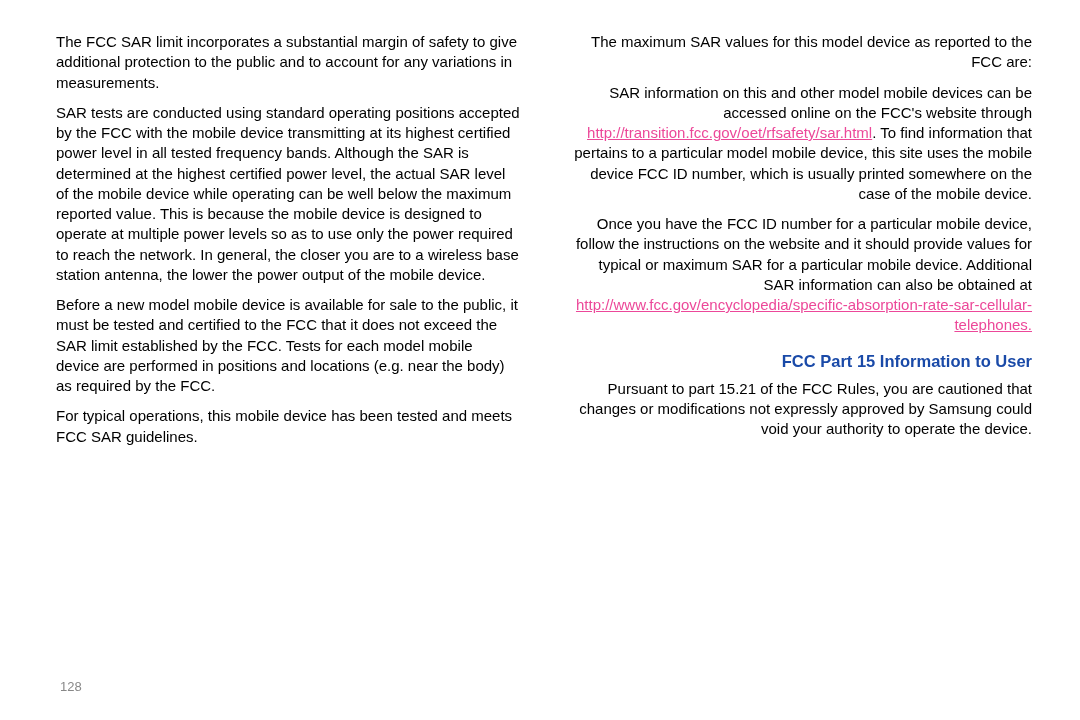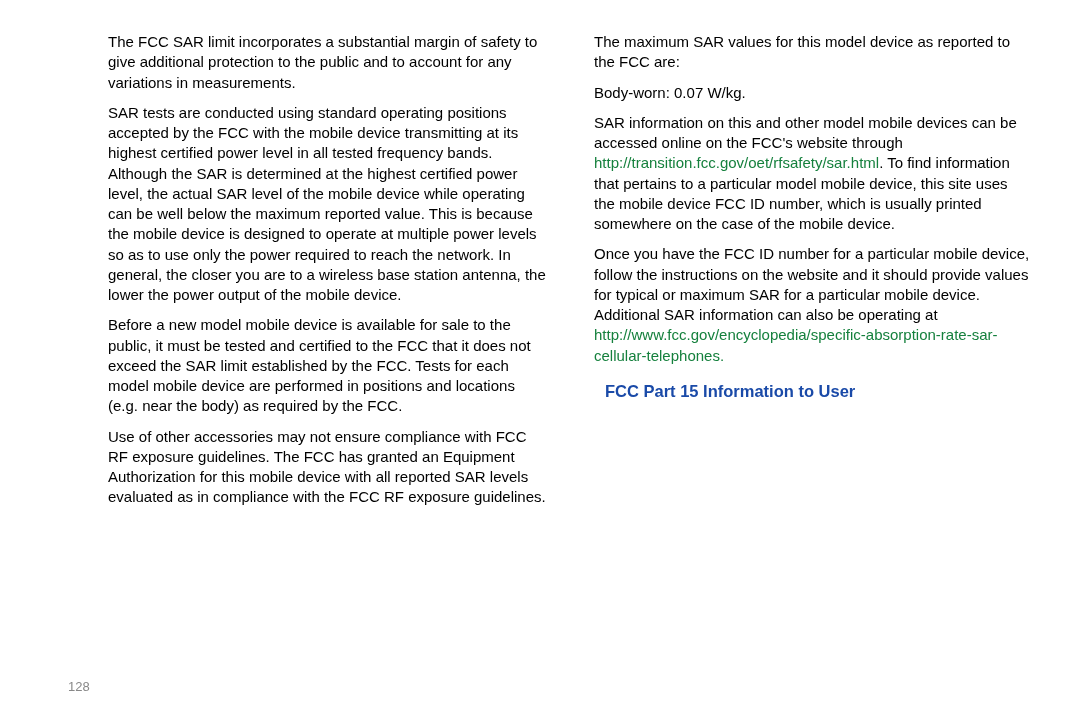--- a/index.html
+++ b/index.html
@@ -14,7 +14,7 @@
   .page {
     display: flex;
     flex-direction: row;
-    padding: 32px 48px 20px 108px;
+    padding: 32px 48px 20px 56px;
     box-sizing: border-box;
     height: 100%;
   }

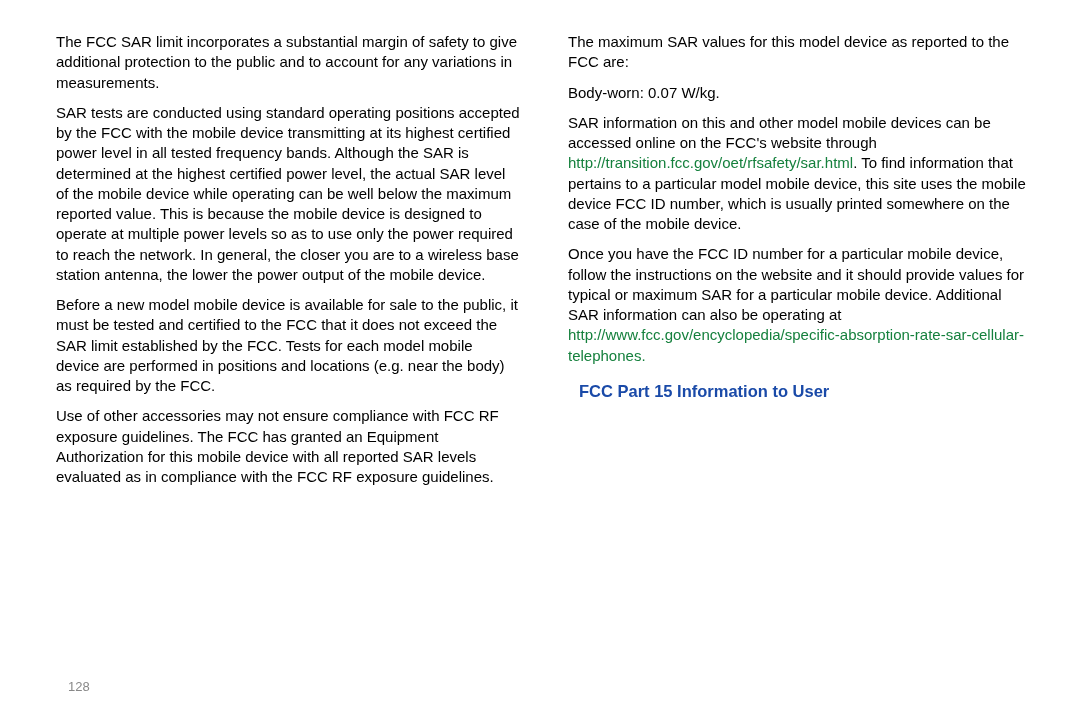--- a/index.html
+++ b/index.html
@@ -27,6 +27,7 @@
   }
   .column-right {
     padding-left: 24px;
+    text-align: right;
   }
   p {
     margin: 0 0 10px 0;

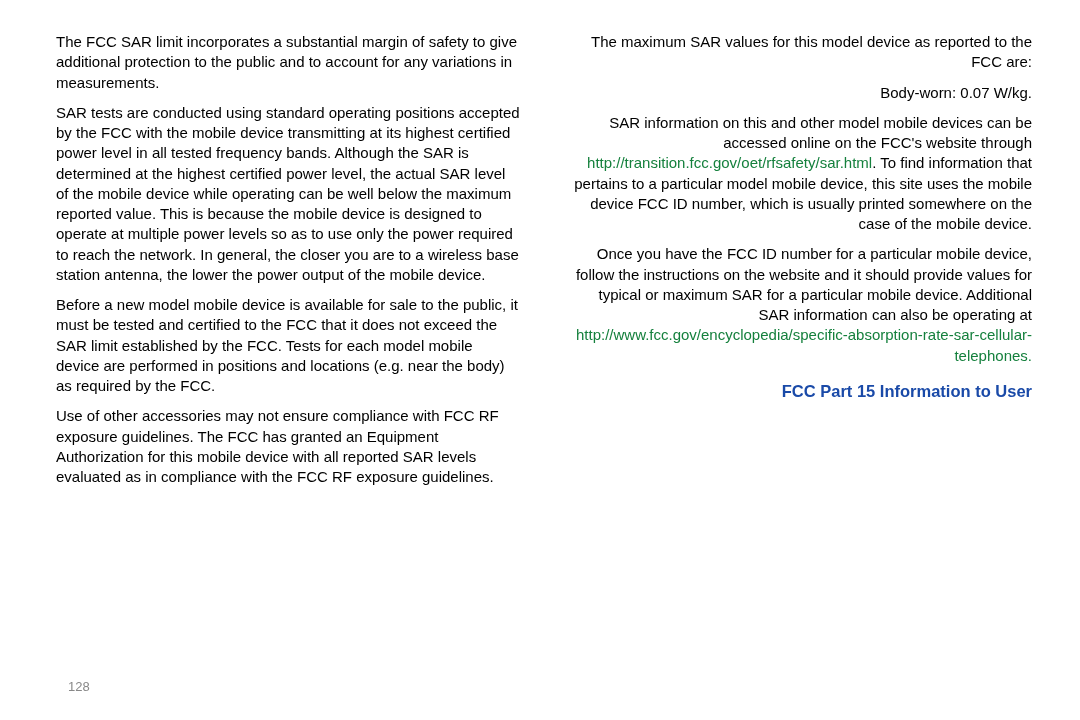--- a/index.html
+++ b/index.html
@@ -66,7 +66,6 @@
   </div>
   <div class="column column-right">
     <p>The maximum SAR values for this model device as reported to the FCC are:</p>
-    <p>Body-worn: 0.07 W/kg.</p>
     <p>
       <span>SAR information on this and other model mobile devices can be accessed online on the FCC's website through </span><span class="link">http://transition.fcc.gov/oet/rfsafety/sar.html</span><span>. To find information that pertains to a particular model mobile device, this site uses the mobile device FCC ID number, which is usually printed somewhere on the case of the mobile device.</span>
     </p>

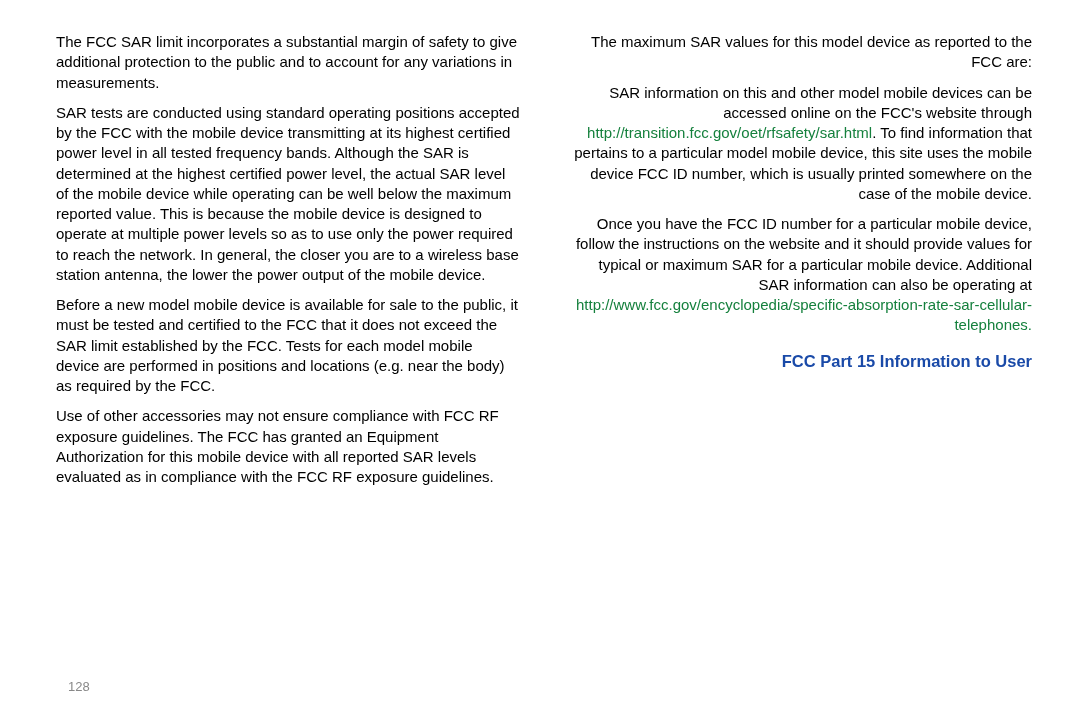--- a/index.html
+++ b/index.html
@@ -43,7 +43,8 @@
     font-family: Arial, Helvetica, sans-serif;
   }
   a, .link {
-    color: #15803d;
+    color: #ec4899;
+    text-decoration: underline;
     cursor: pointer;
   }
   .page-number {

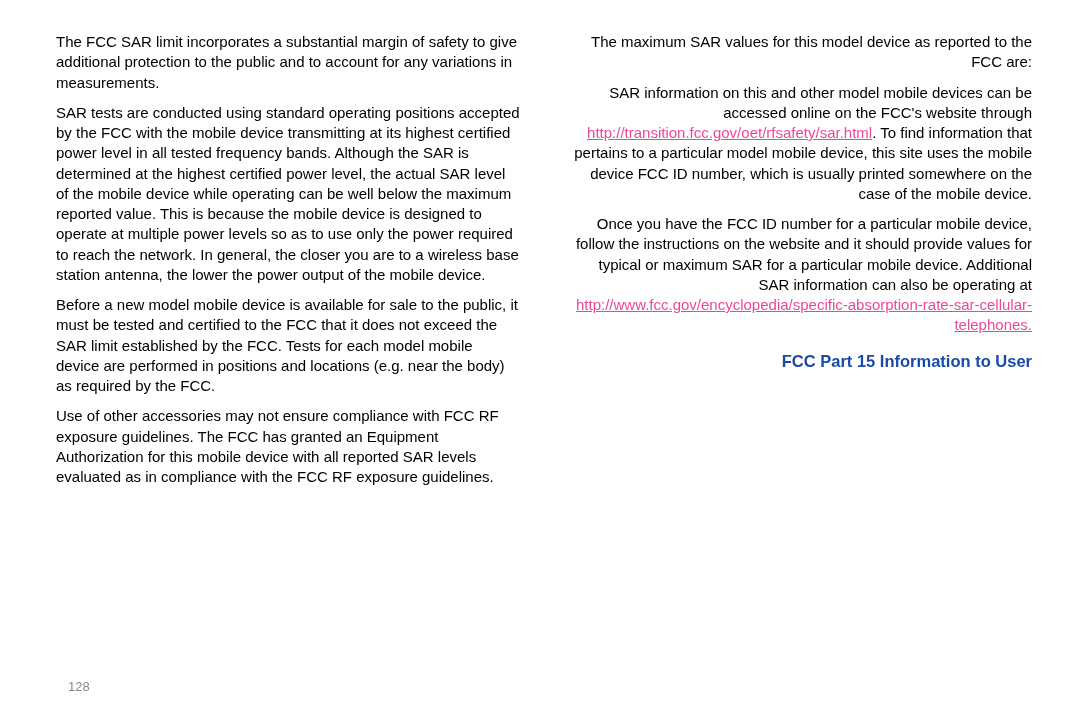--- a/index.html
+++ b/index.html
@@ -71,7 +71,7 @@
       <span>SAR information on this and other model mobile devices can be accessed online on the FCC's website through </span><span class="link">http://transition.fcc.gov/oet/rfsafety/sar.html</span><span>. To find information that pertains to a particular model mobile device, this site uses the mobile device FCC ID number, which is usually printed somewhere on the case of the mobile device.</span>
     </p>
     <p>
-      <span>Once you have the FCC ID number for a particular mobile device, follow the instructions on the website and it should provide values for typical or maximum SAR for a particular mobile device. Additional SAR information can also be operating at </span><span class="link">http://www.fcc.gov/encyclopedia/specific-absorption-rate-sar-cellular-telephones.</span>
+      <span>Once you have the FCC ID number for a particular mobile device, follow the instructions on the website and it should provide values for typical or maximum SAR for a particular mobile device. Additional SAR information can also be obtained at </span><span class="link">http://www.fcc.gov/encyclopedia/specific-absorption-rate-sar-cellular-telephones.</span>
     </p>
     <h2>FCC Part 15 Information to User</h2>
   </div>

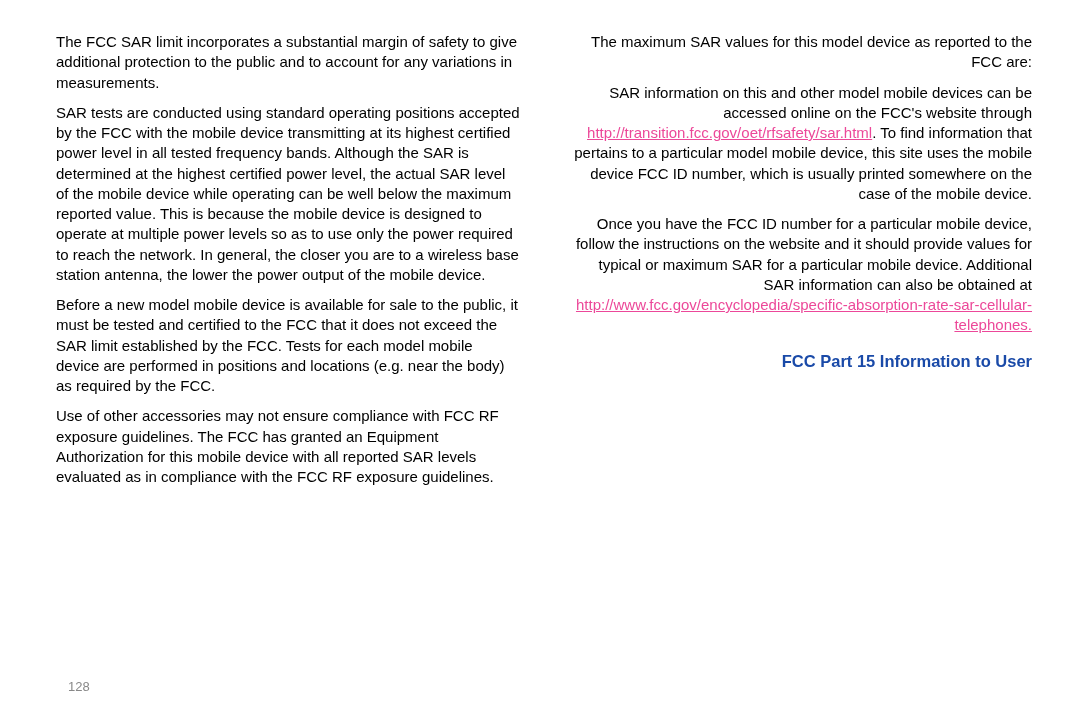--- a/index.html
+++ b/index.html
@@ -74,6 +74,7 @@
       <span>Once you have the FCC ID number for a particular mobile device, follow the instructions on the website and it should provide values for typical or maximum SAR for a particular mobile device. Additional SAR information can also be obtained at </span><span class="link">http://www.fcc.gov/encyclopedia/specific-absorption-rate-sar-cellular-telephones.</span>
     </p>
     <h2>FCC Part 15 Information to User</h2>
+    <p>Pursuant to part 15.21 of the FCC Rules, you are cautioned that changes or modifications not expressly approved by Samsung could void your authority to operate the device.</p>
   </div>
 </div>
 

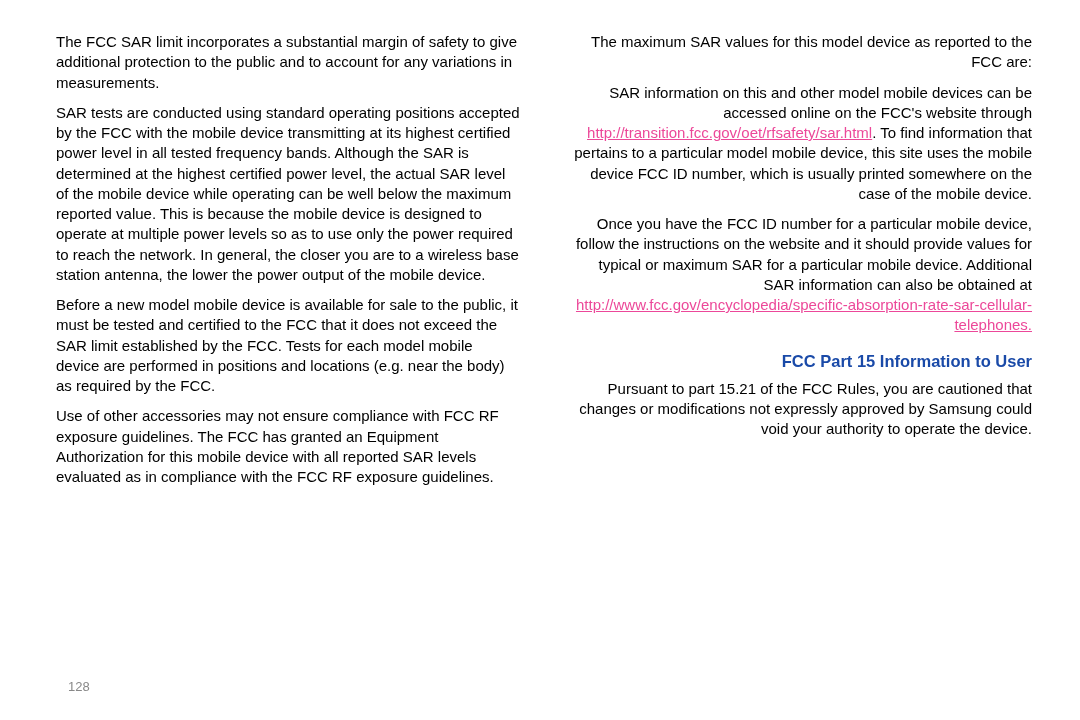--- a/index.html
+++ b/index.html
@@ -63,6 +63,7 @@
     <p>The FCC SAR limit incorporates a substantial margin of safety to give additional protection to the public and to account for any variations in measurements.</p>
     <p>SAR tests are conducted using standard operating positions accepted by the FCC with the mobile device transmitting at its highest certified power level in all tested frequency bands. Although the SAR is determined at the highest certified power level, the actual SAR level of the mobile device while operating can be well below the maximum reported value. This is because the mobile device is designed to operate at multiple power levels so as to use only the power required to reach the network. In general, the closer you are to a wireless base station antenna, the lower the power output of the mobile device.</p>
     <p>Before a new model mobile device is available for sale to the public, it must be tested and certified to the FCC that it does not exceed the SAR limit established by the FCC. Tests for each model mobile device are performed in positions and locations (e.g. near the body) as required by the FCC.</p>
+    <p>For typical operations, this mobile device has been tested and meets FCC SAR guidelines.</p>
     <p>Use of other accessories may not ensure compliance with FCC RF exposure guidelines. The FCC has granted an Equipment Authorization for this mobile device with all reported SAR levels evaluated as in compliance with the FCC RF exposure guidelines.</p>
   </div>
   <div class="column column-right">

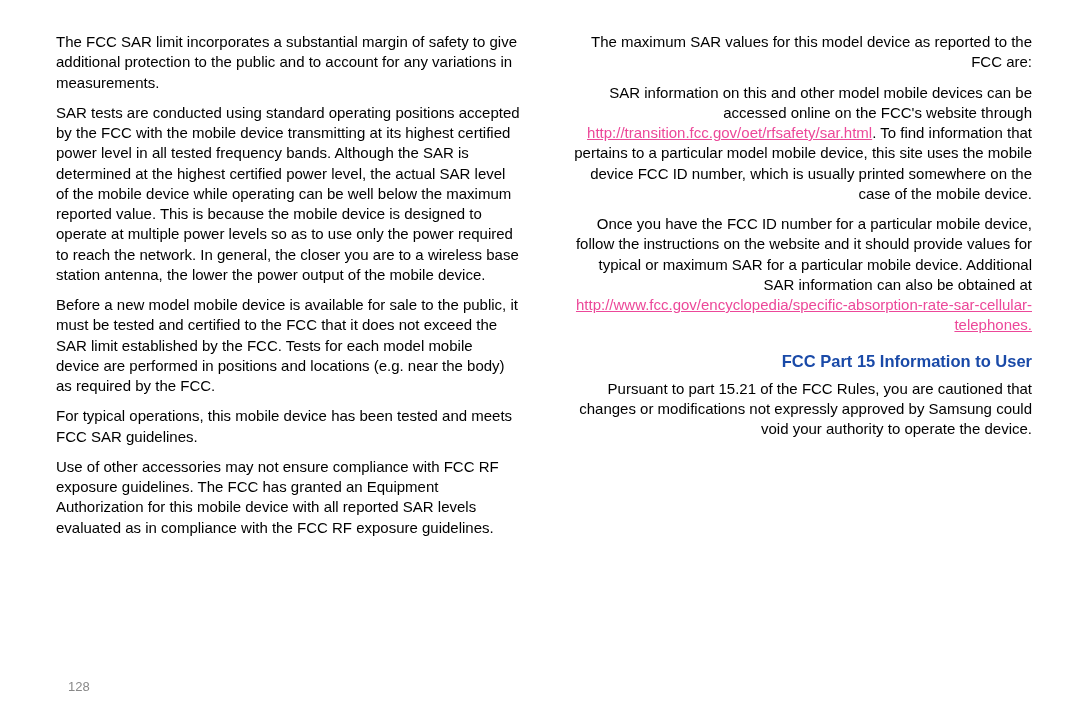--- a/index.html
+++ b/index.html
@@ -64,7 +64,6 @@
     <p>SAR tests are conducted using standard operating positions accepted by the FCC with the mobile device transmitting at its highest certified power level in all tested frequency bands. Although the SAR is determined at the highest certified power level, the actual SAR level of the mobile device while operating can be well below the maximum reported value. This is because the mobile device is designed to operate at multiple power levels so as to use only the power required to reach the network. In general, the closer you are to a wireless base station antenna, the lower the power output of the mobile device.</p>
     <p>Before a new model mobile device is available for sale to the public, it must be tested and certified to the FCC that it does not exceed the SAR limit established by the FCC. Tests for each model mobile device are performed in positions and locations (e.g. near the body) as required by the FCC.</p>
     <p>For typical operations, this mobile device has been tested and meets FCC SAR guidelines.</p>
-    <p>Use of other accessories may not ensure compliance with FCC RF exposure guidelines. The FCC has granted an Equipment Authorization for this mobile device with all reported SAR levels evaluated as in compliance with the FCC RF exposure guidelines.</p>
   </div>
   <div class="column column-right">
     <p>The maximum SAR values for this model device as reported to the FCC are:</p>

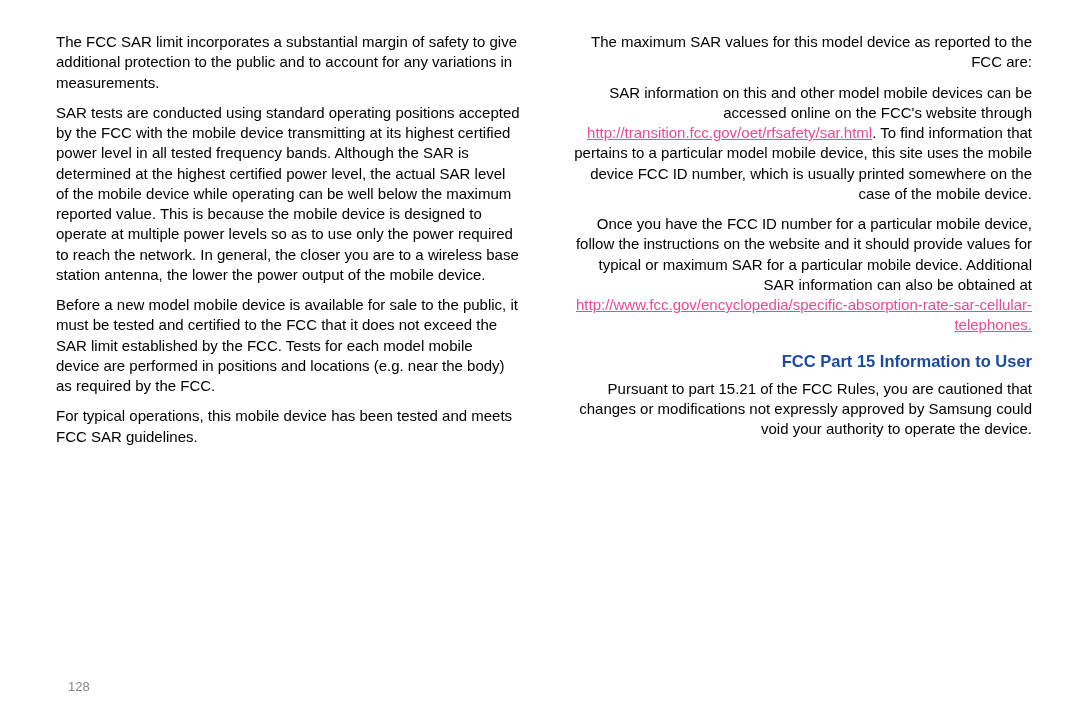--- a/index.html
+++ b/index.html
@@ -50,7 +50,7 @@
   .page-number {
     position: absolute;
     bottom: 26px;
-    left: 68px;
+    left: 60px;
     font-size: 13px;
     color: #888;
   }

